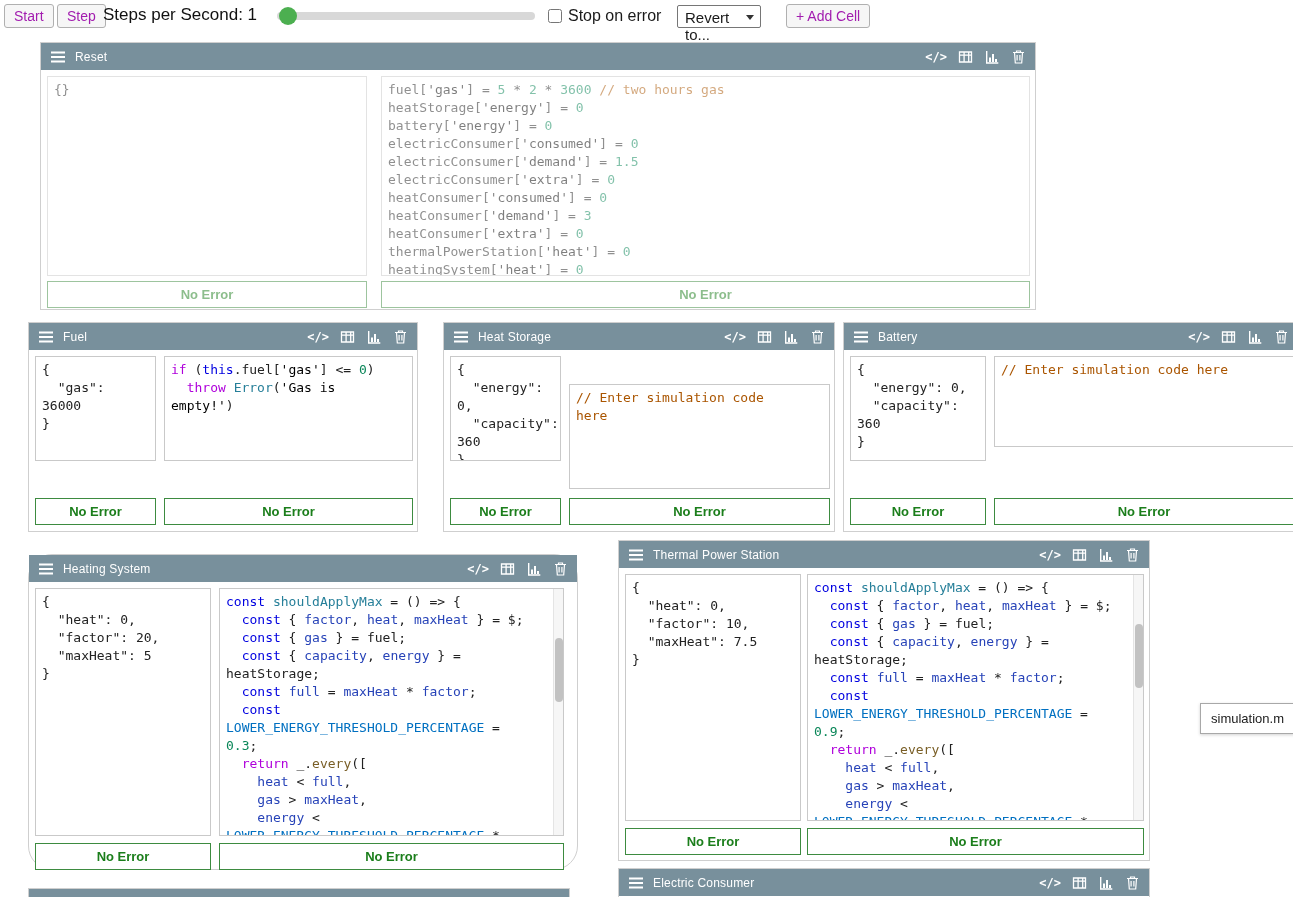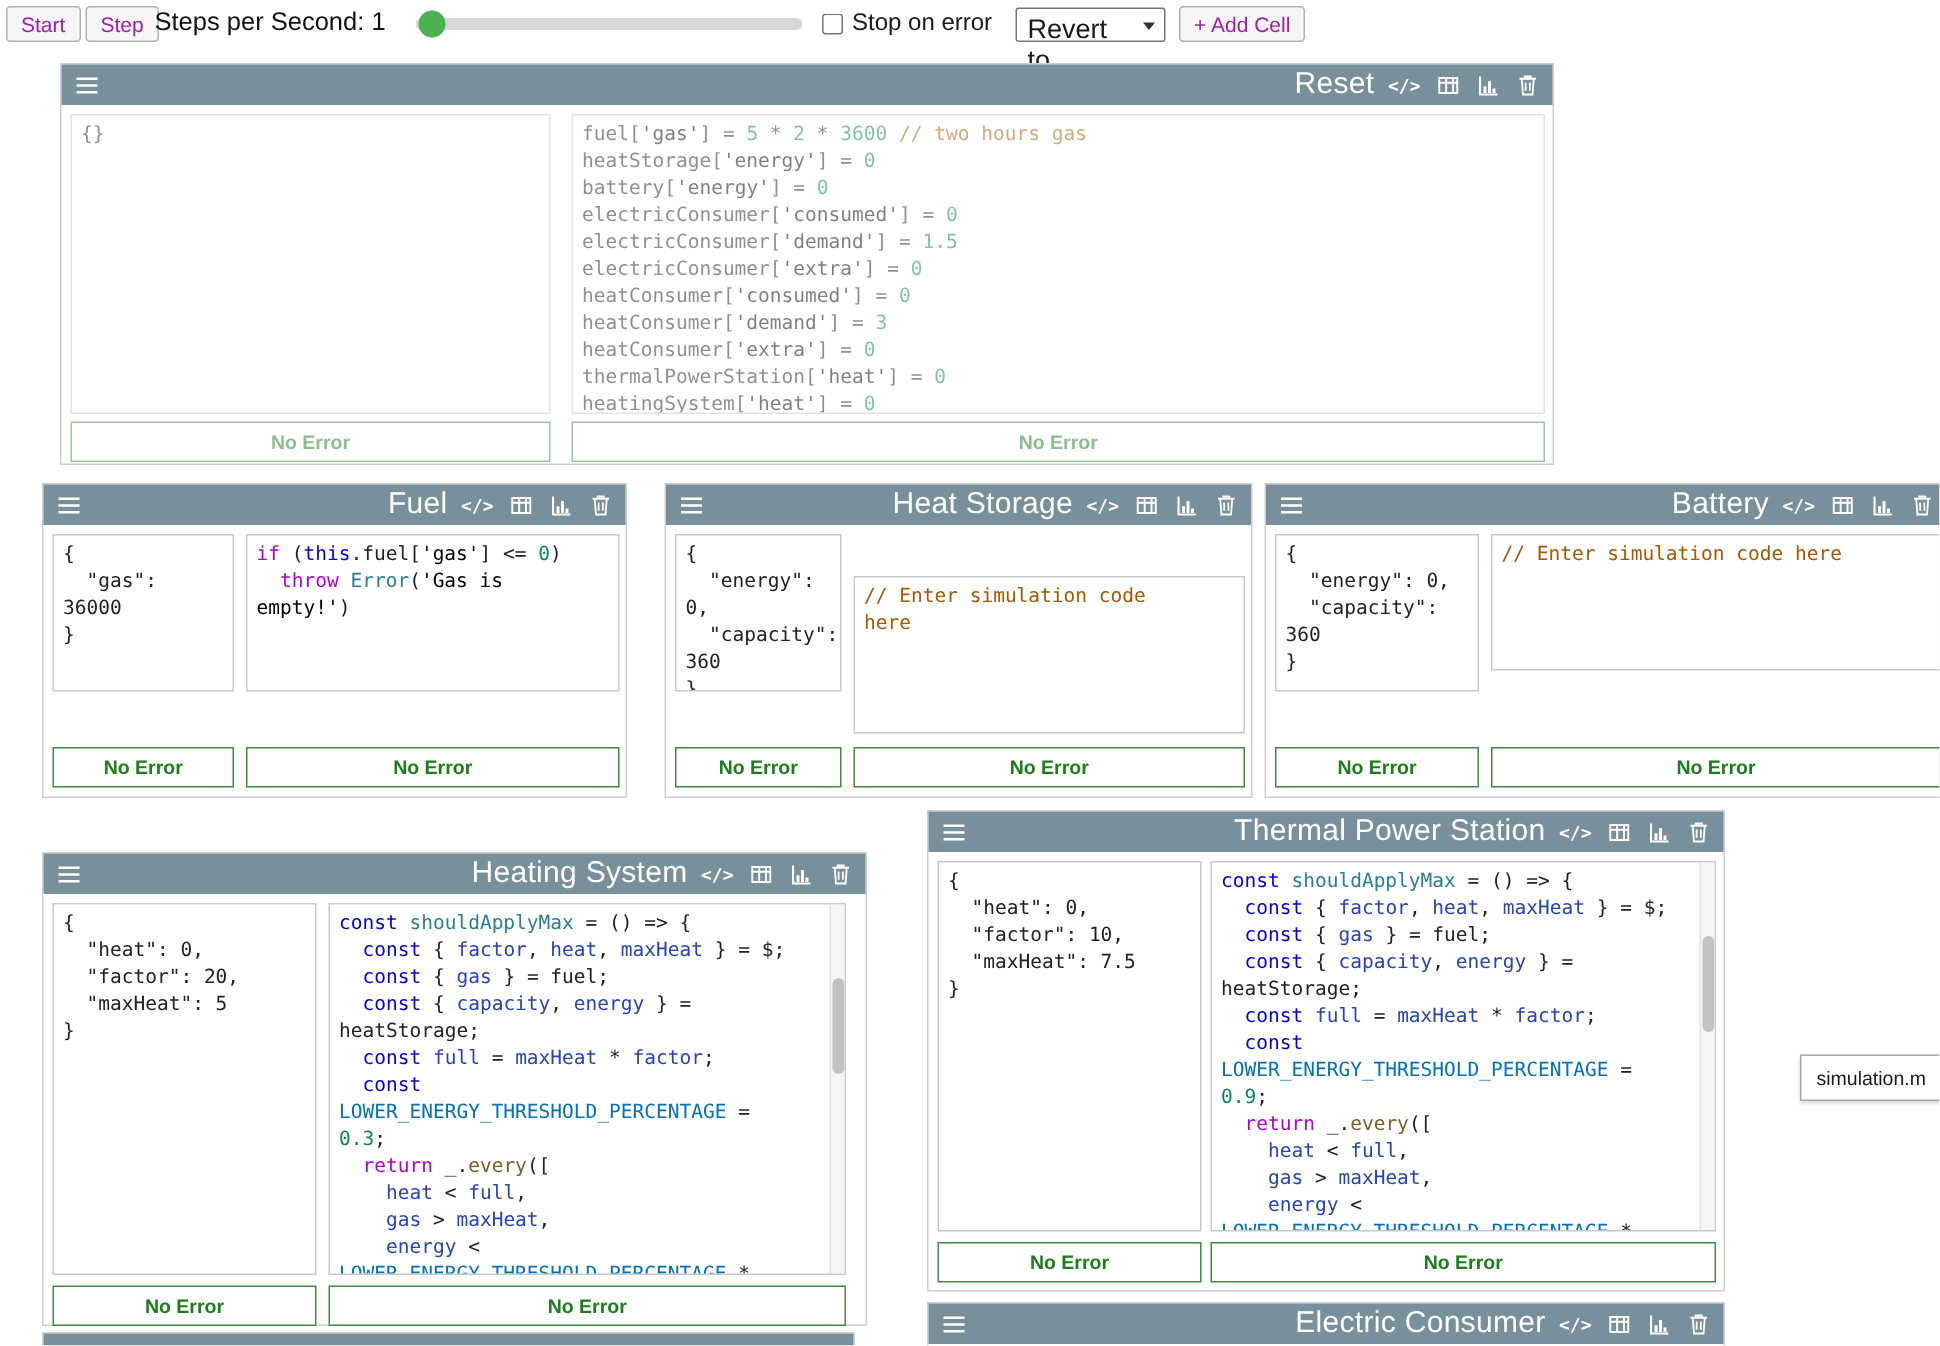--- a/index.html
+++ b/index.html
@@ -15,8 +15,8 @@
   .knob{position:absolute;left:2px;top:-5px;width:18px;height:18px;border-radius:50%;background:var(--accent-green)}
   .chk{position:absolute;left:548px;top:9px;width:14px;height:14px;margin:0}
   .chklabel{position:absolute;left:568px;top:7px;font-size:16px}
-  .select{position:absolute;left:677px;top:5px;width:100px;height:23px;border:1px solid #767676;border-radius:2px;
-          background:#fff;font-size:18px;padding:3px 20px 0 7px;cursor:pointer}
+  .select{position:absolute;left:677px;top:5px;width:84px;height:23px;border:1px solid #767676;border-radius:2px;
+          background:#fff;font-size:15px;padding:3px 20px 0 7px;cursor:pointer}
   .select .arrow{position:absolute;right:6px;top:9px;width:0;height:0;
           border-left:4px solid transparent;border-right:4px solid transparent;border-top:5px solid #333}
   

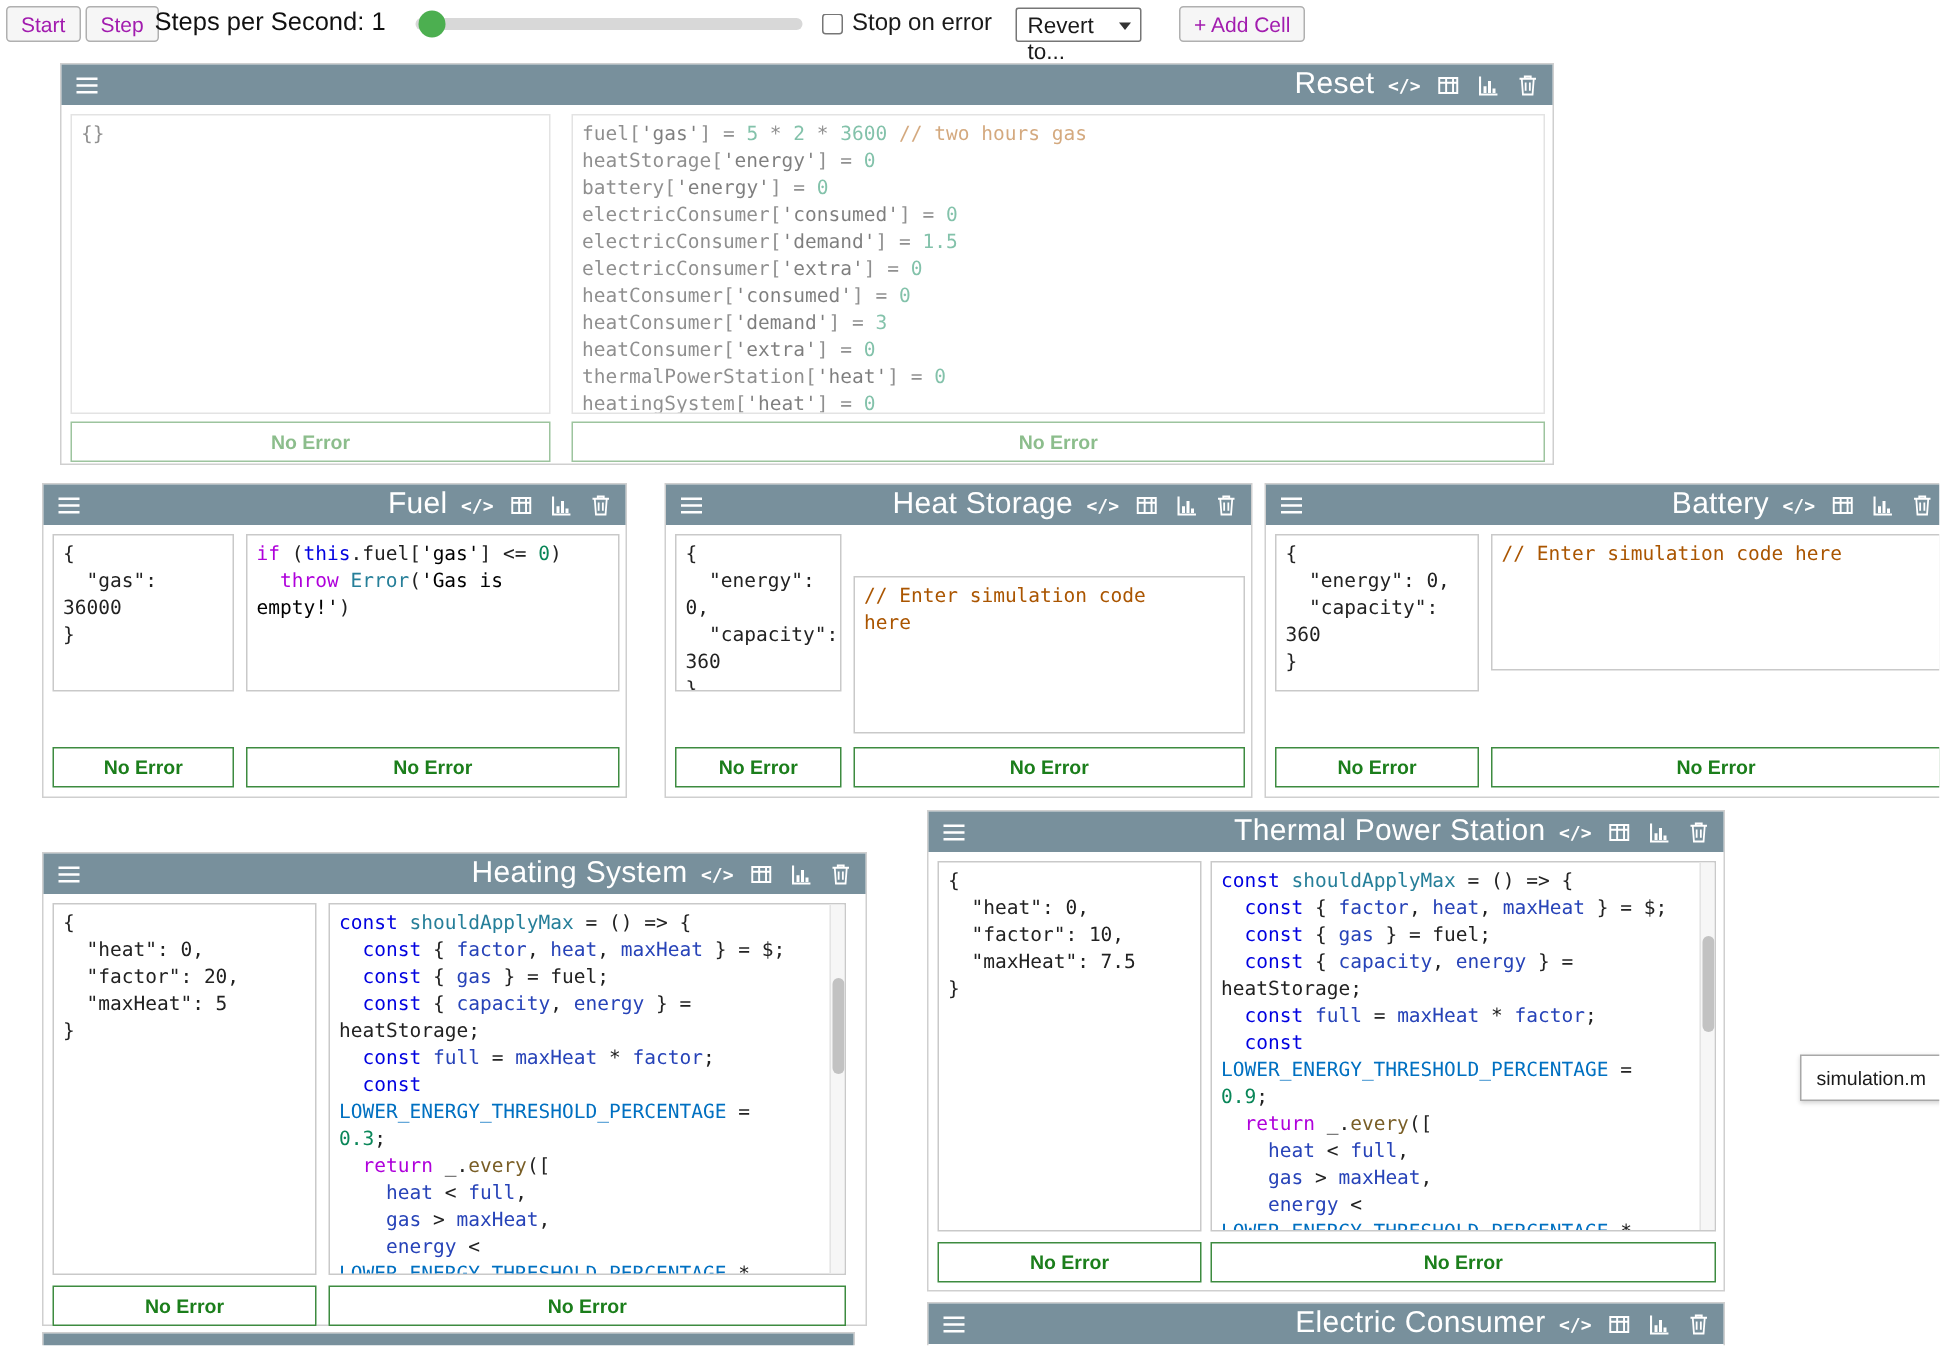--- a/index.html
+++ b/index.html
@@ -22,7 +22,7 @@
   
   .cell{position:absolute;background:#fff;border:1px solid #cfcfcf}
   .cell-header{height:27px;background:var(--header-bg);color:#fff;display:flex;align-items:center;padding:0 9px;gap:9px}
-  .cell-title{flex:1;text-align:right;font-size:20px;letter-spacing:.2px;white-space:nowrap;overflow:hidden}
+  .cell-title{flex:1;text-align:left;font-size:12px;letter-spacing:.2px;white-space:nowrap;overflow:hidden}
   .hicons{display:flex;align-items:center;gap:10px}
   .hicon{display:inline-flex;align-items:center;cursor:pointer;line-height:1}
   .codeglyph{font-family:"DejaVu Sans Mono",monospace;font-size:12px;font-weight:bold;color:#fff}

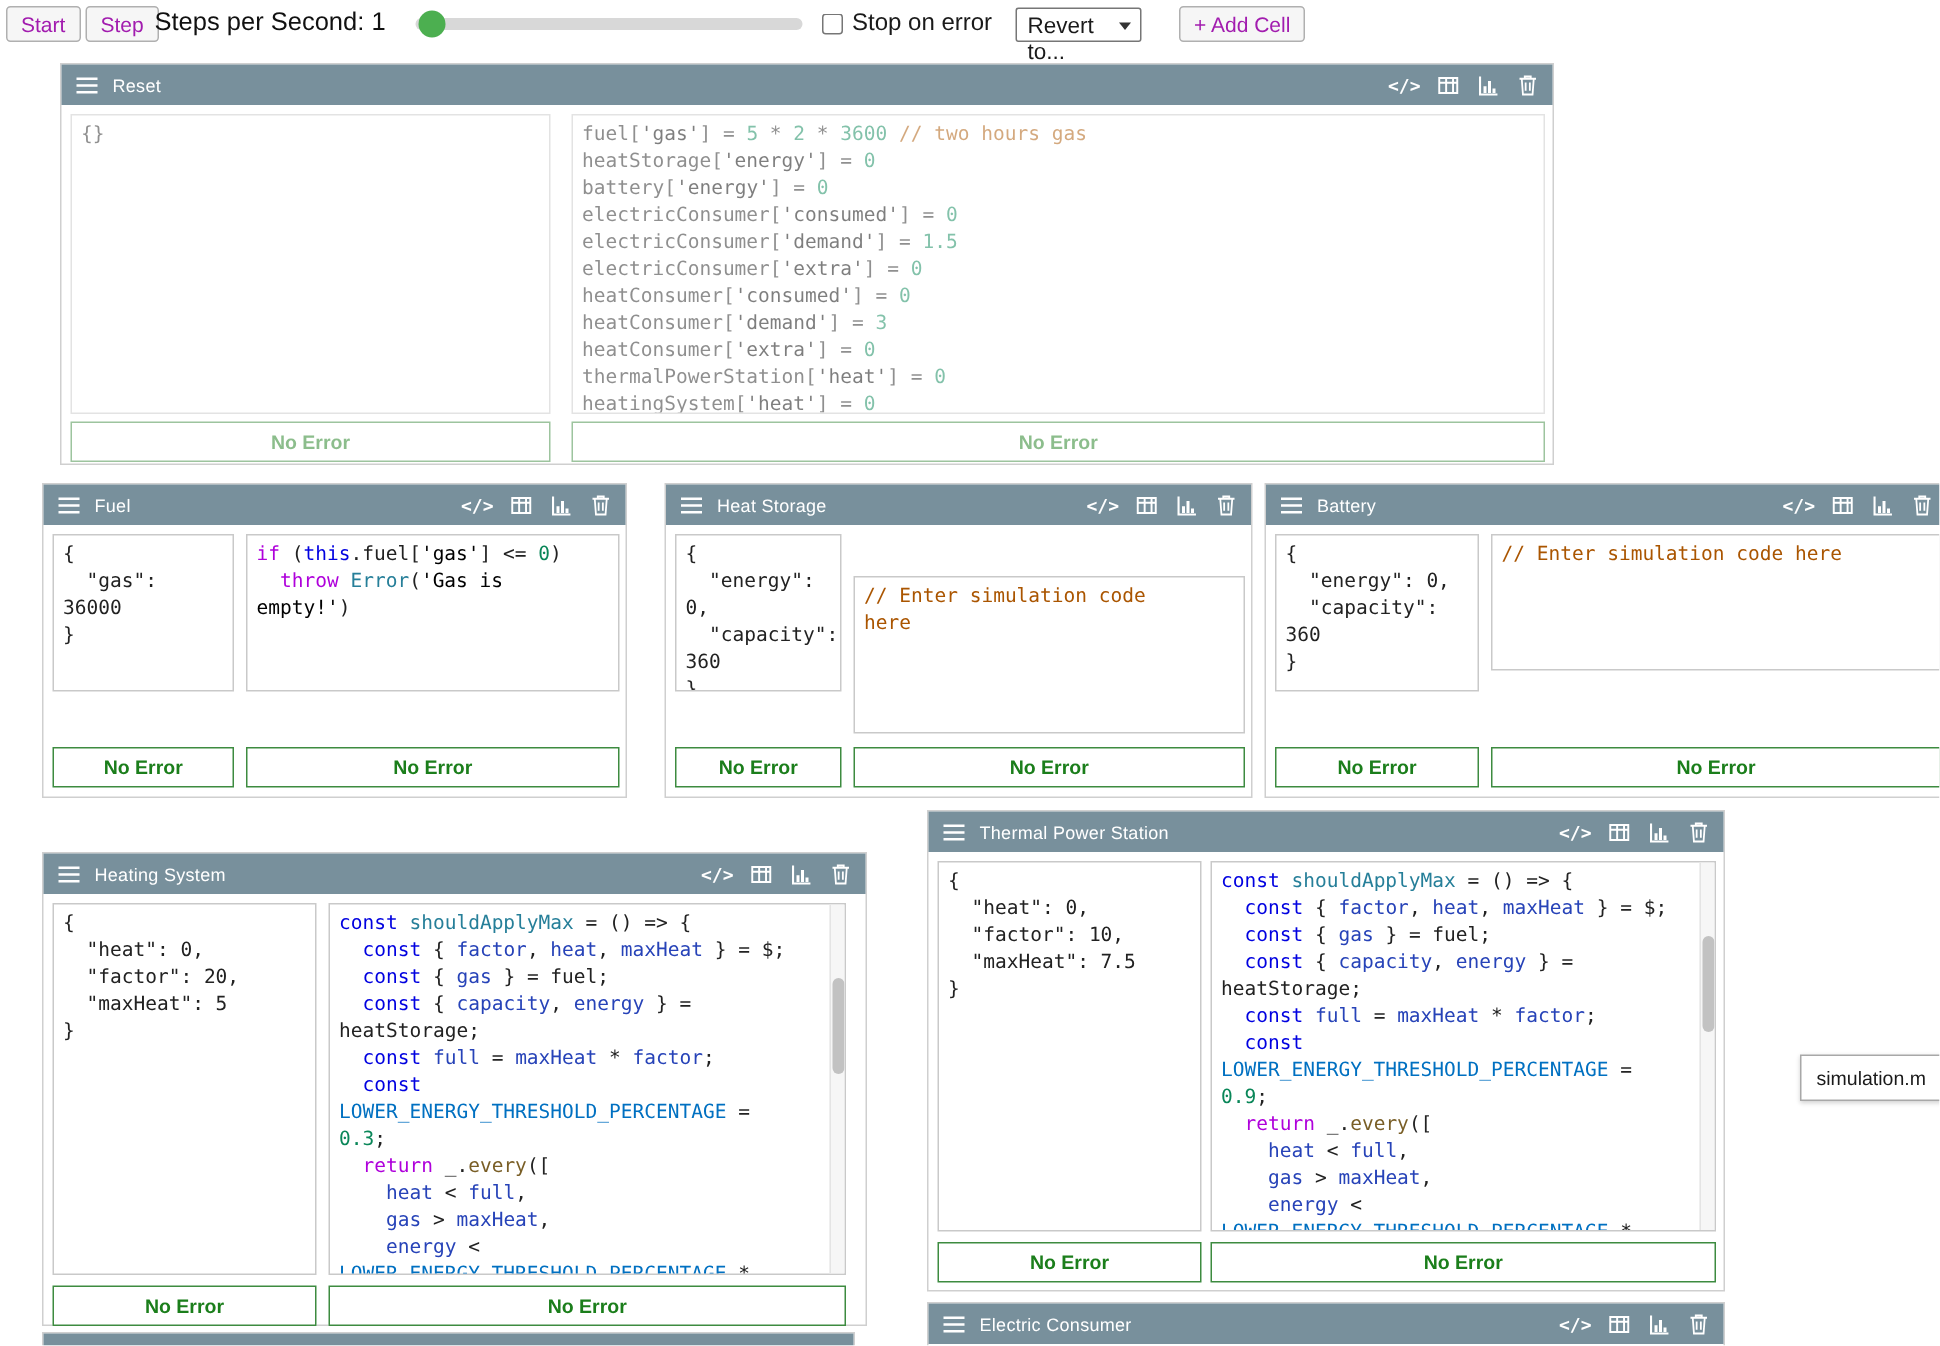--- a/index.html
+++ b/index.html
@@ -216,7 +216,7 @@
         <div class="errbox" style="left: 6px; top: 175px; width: 136px;">No Error</div>
         <div class="errbox" style="left: 150px; top: 175px; width: 300px;">No Error</div>
       </section>
-      <section class="cell" style="left: 28px; top: 568px; width: 550px; height: 316px;">
+      <section class="cell" style="left: 28px; top: 554px; width: 550px; height: 316px; border-radius: 24px;">
         <header class="cell-header">
           <span class="burger">
             <svg width="16" height="14" viewBox="0 0 16 14">

